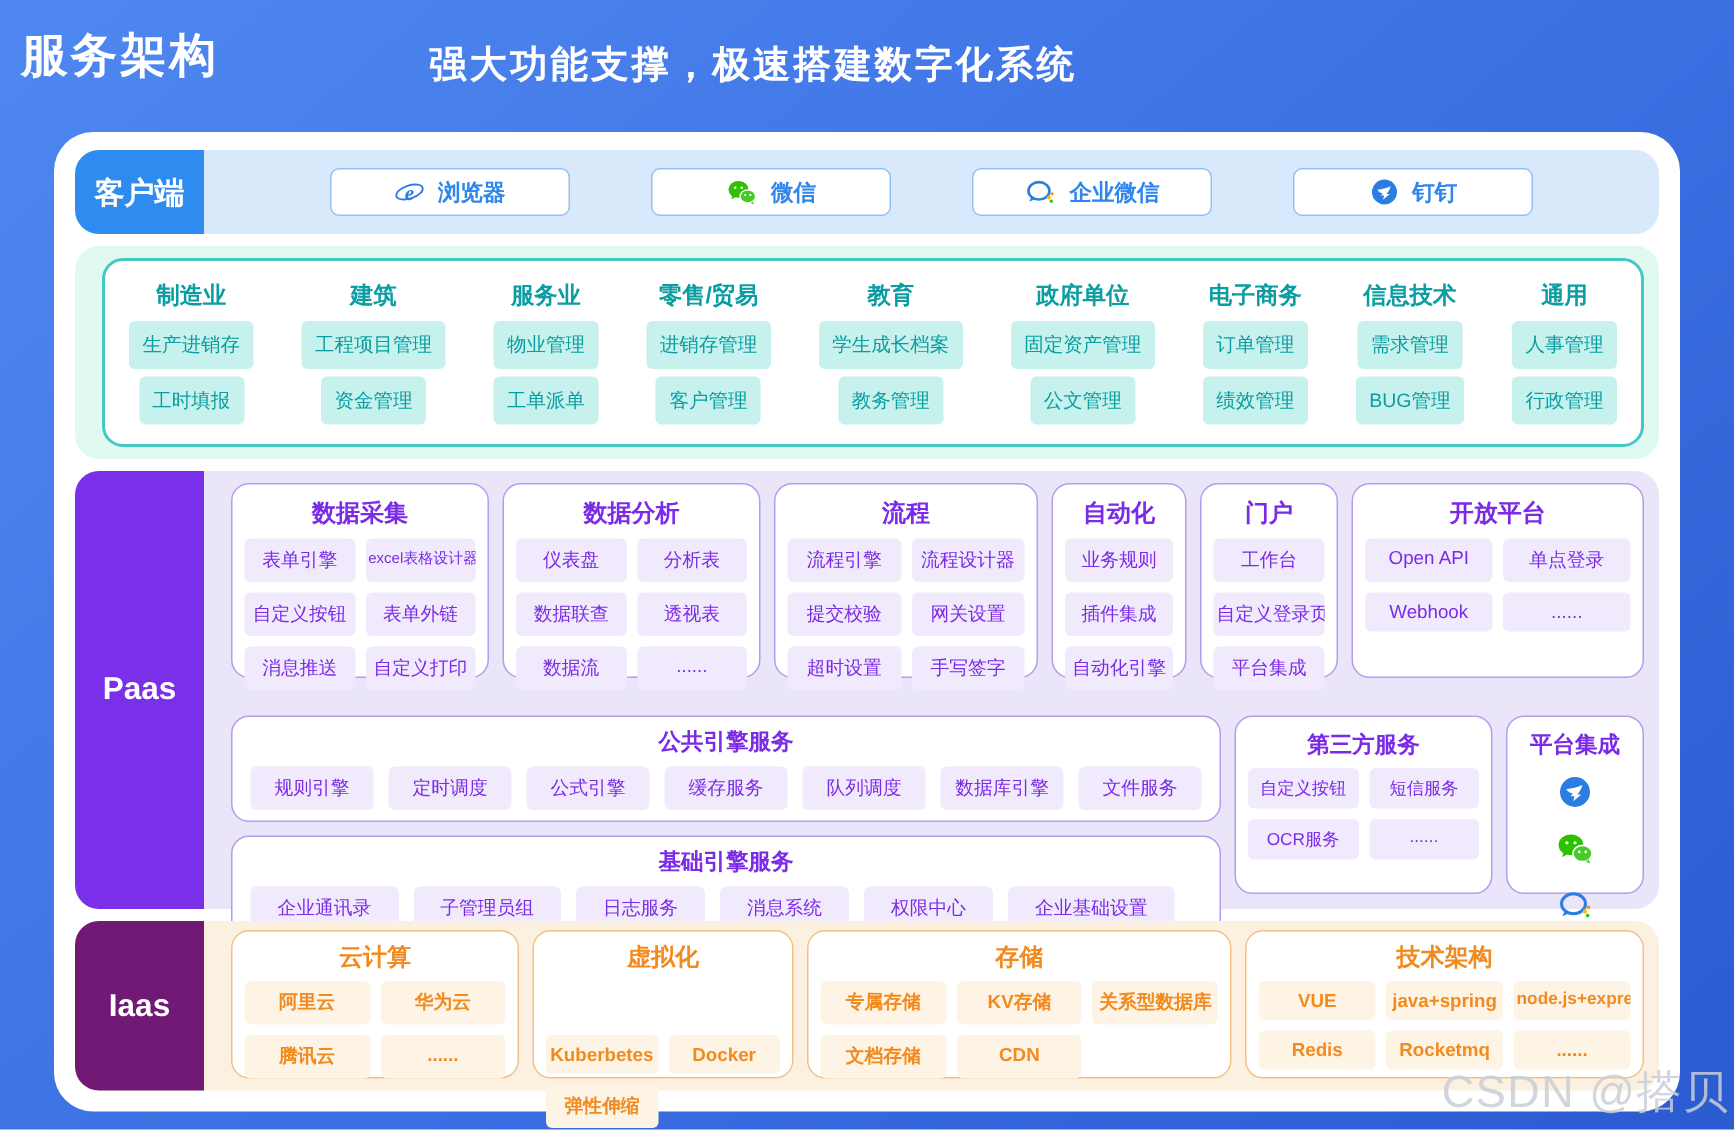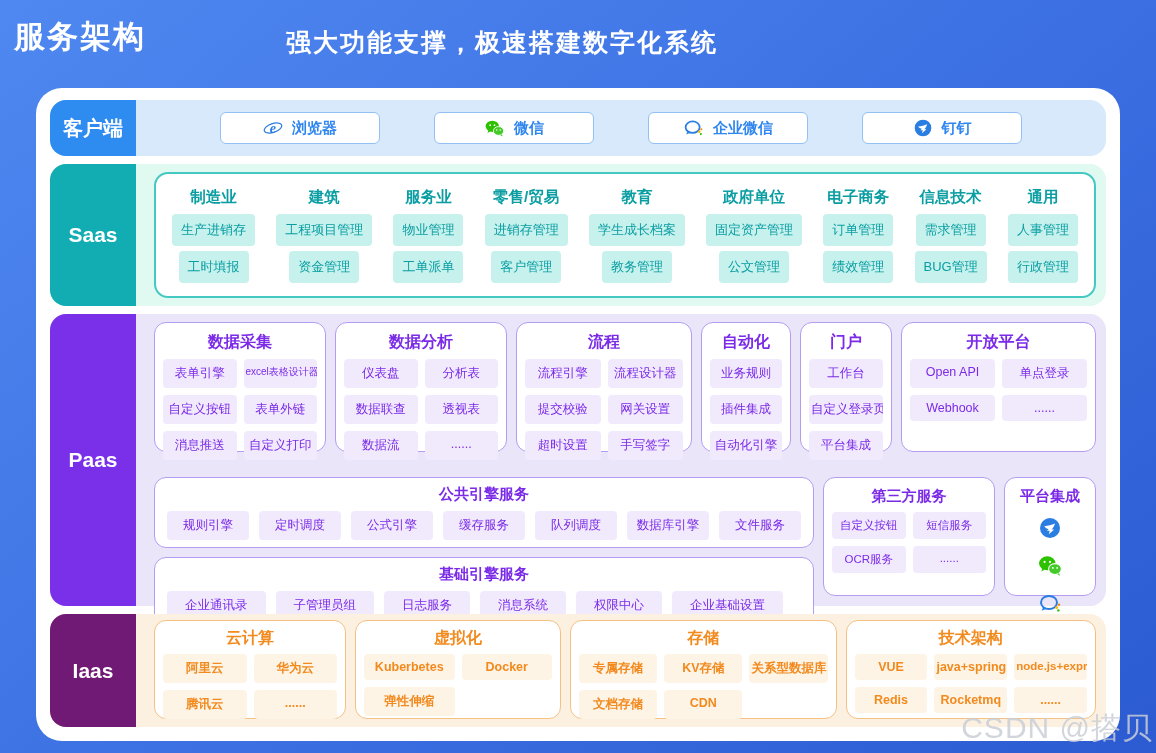--- a/index.html
+++ b/index.html
@@ -176,7 +176,6 @@
   </div>
 
   <div class="row saas">
-    <div class="row-label">Saas</div>
     <div class="row-content">
       <div class="saas-panel">
         <div class="saas-col">

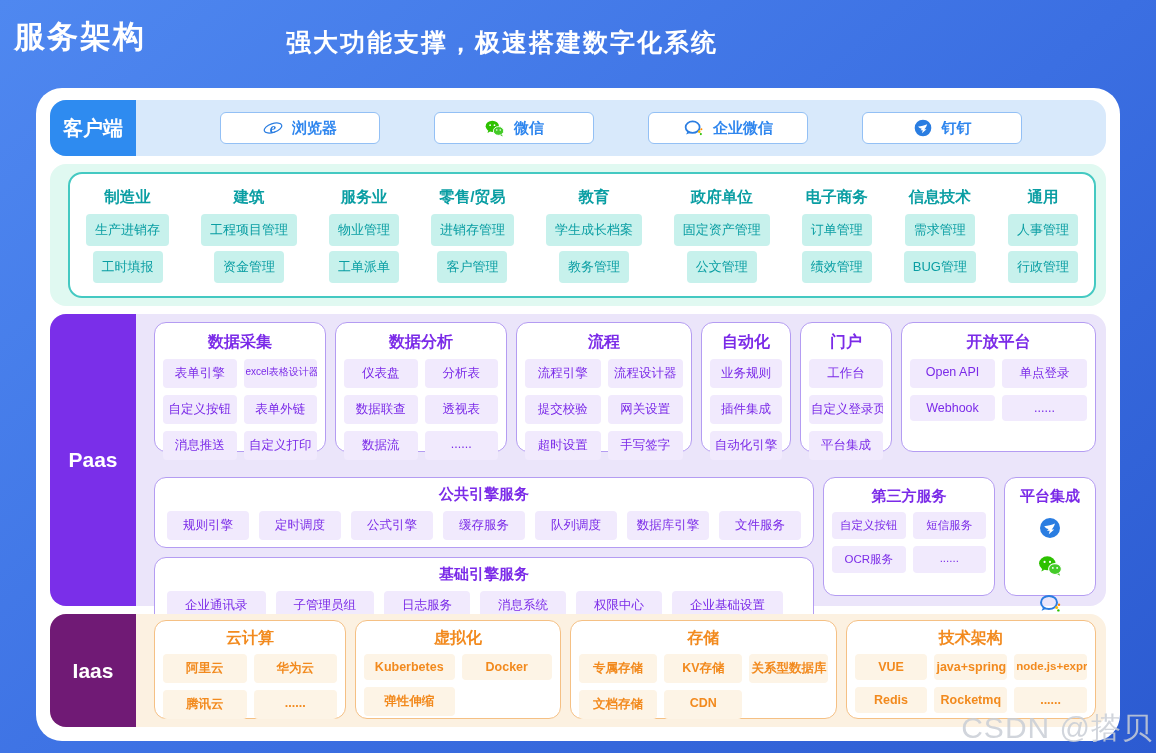--- a/index.html
+++ b/index.html
@@ -107,7 +107,7 @@
   }
   .tag-orange.sm { font-size:11.5px; }
   .w-cloud { flex:none; width:192px; }
-  .w-virt { flex:none; width:206px; }
+  .w-virt { flex:none; width:174px;gap:36px; }
   .w-sto { flex:1.07; }
   .w-tech { flex:1; }
   

